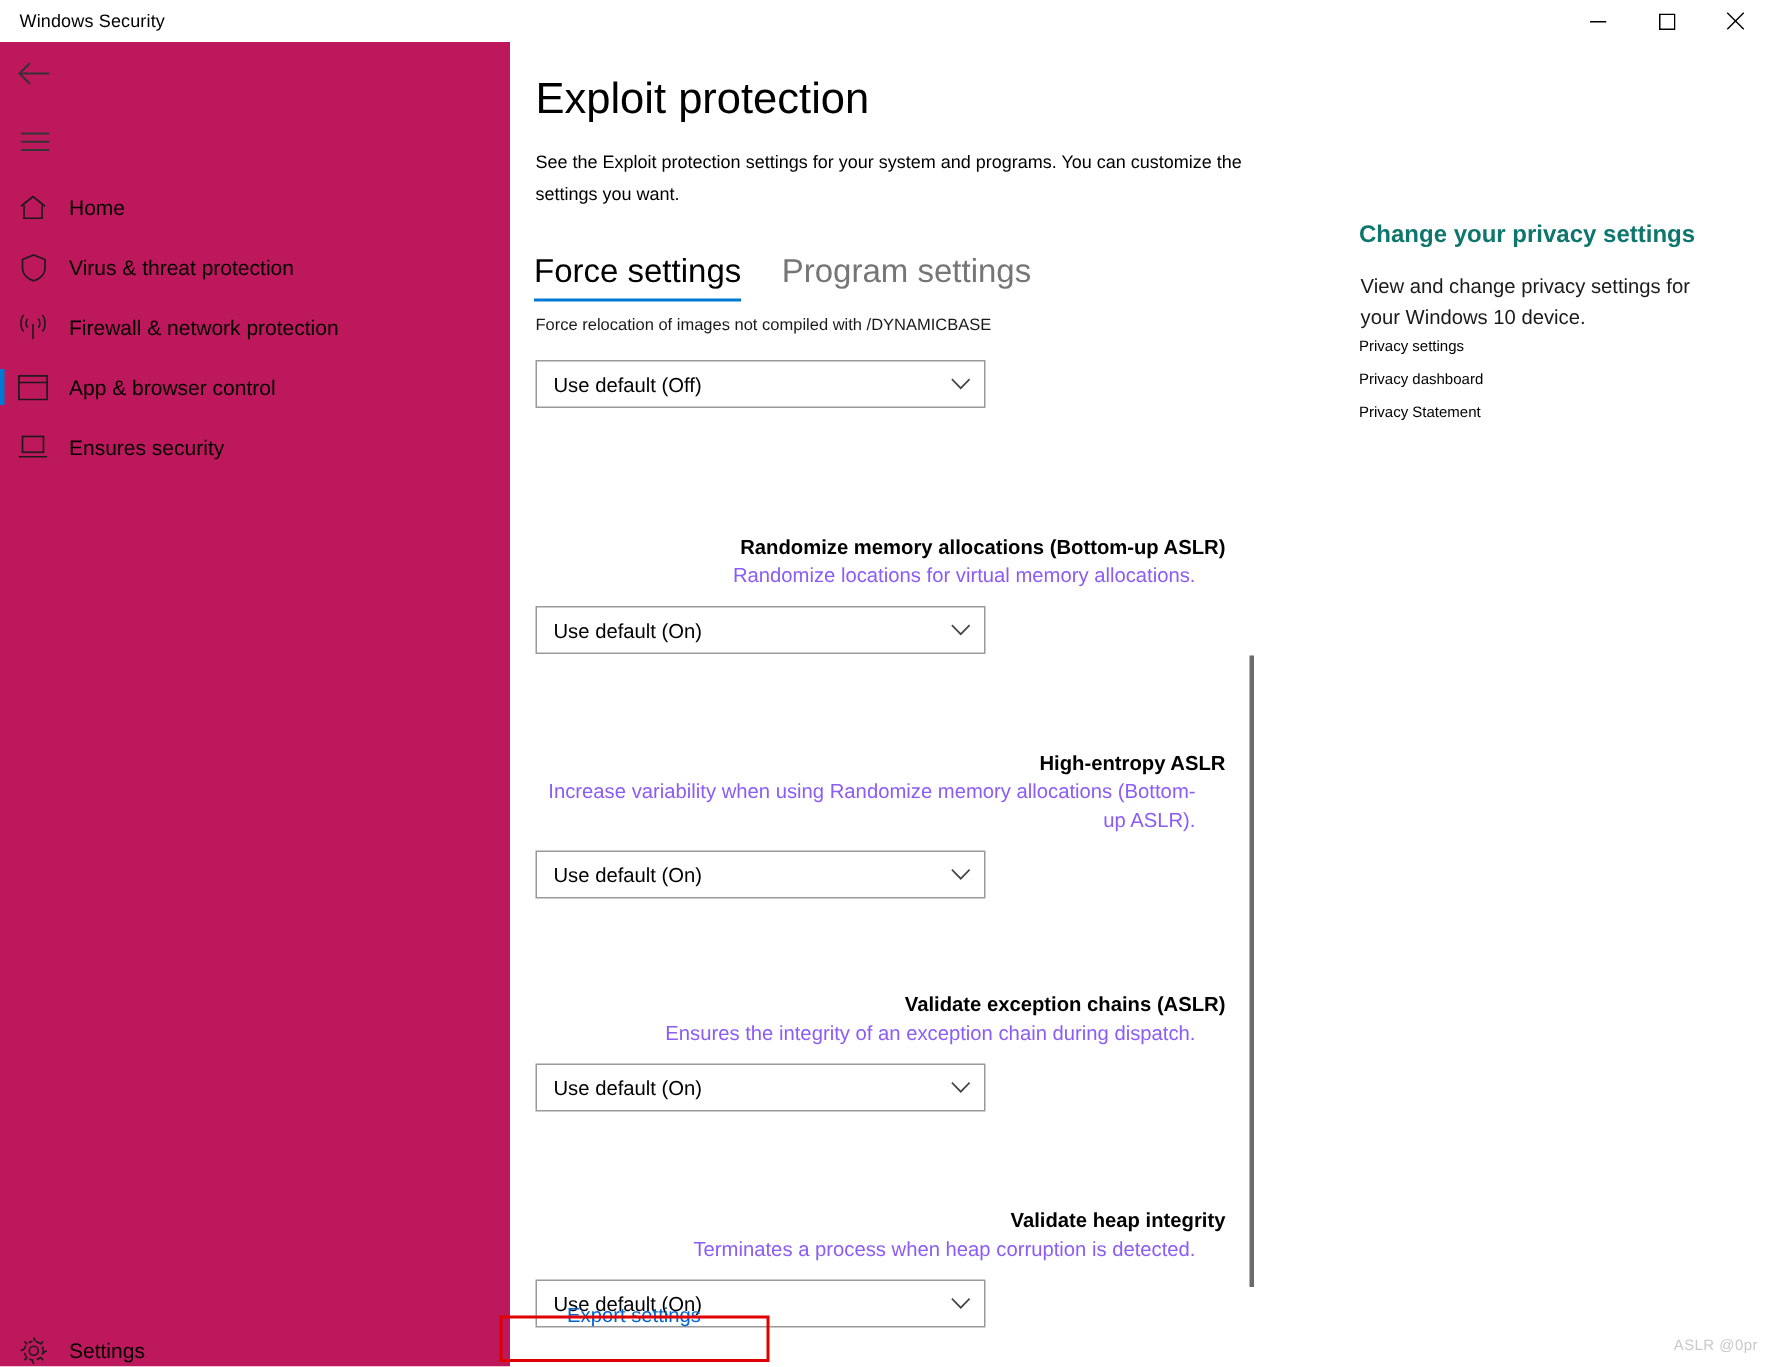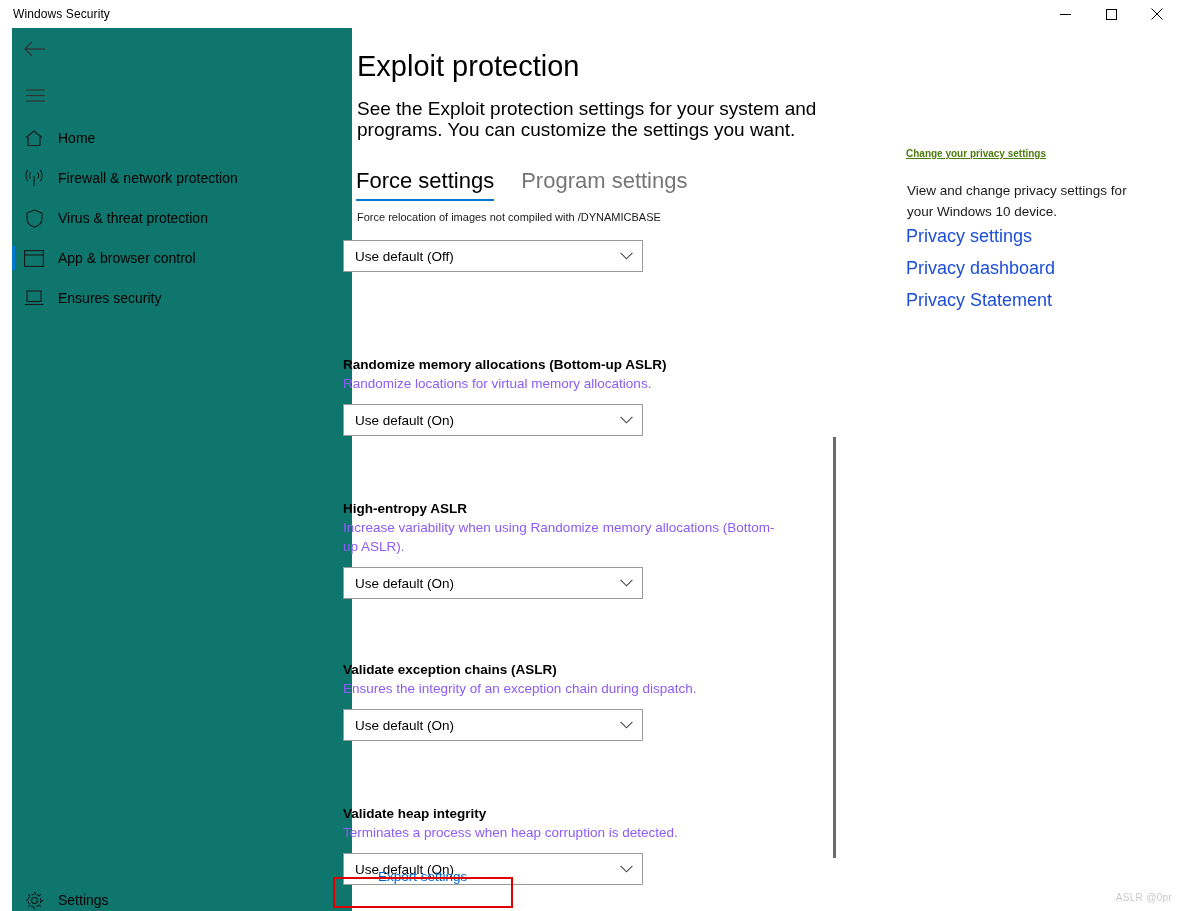--- a/index.html
+++ b/index.html
@@ -167,7 +167,7 @@
     top: 70px;
     left: 17px;
     width: 475px;
-    font-size: 19px;
+    font-size: 12px;
     line-height: 21px;
     color: #000;
   }

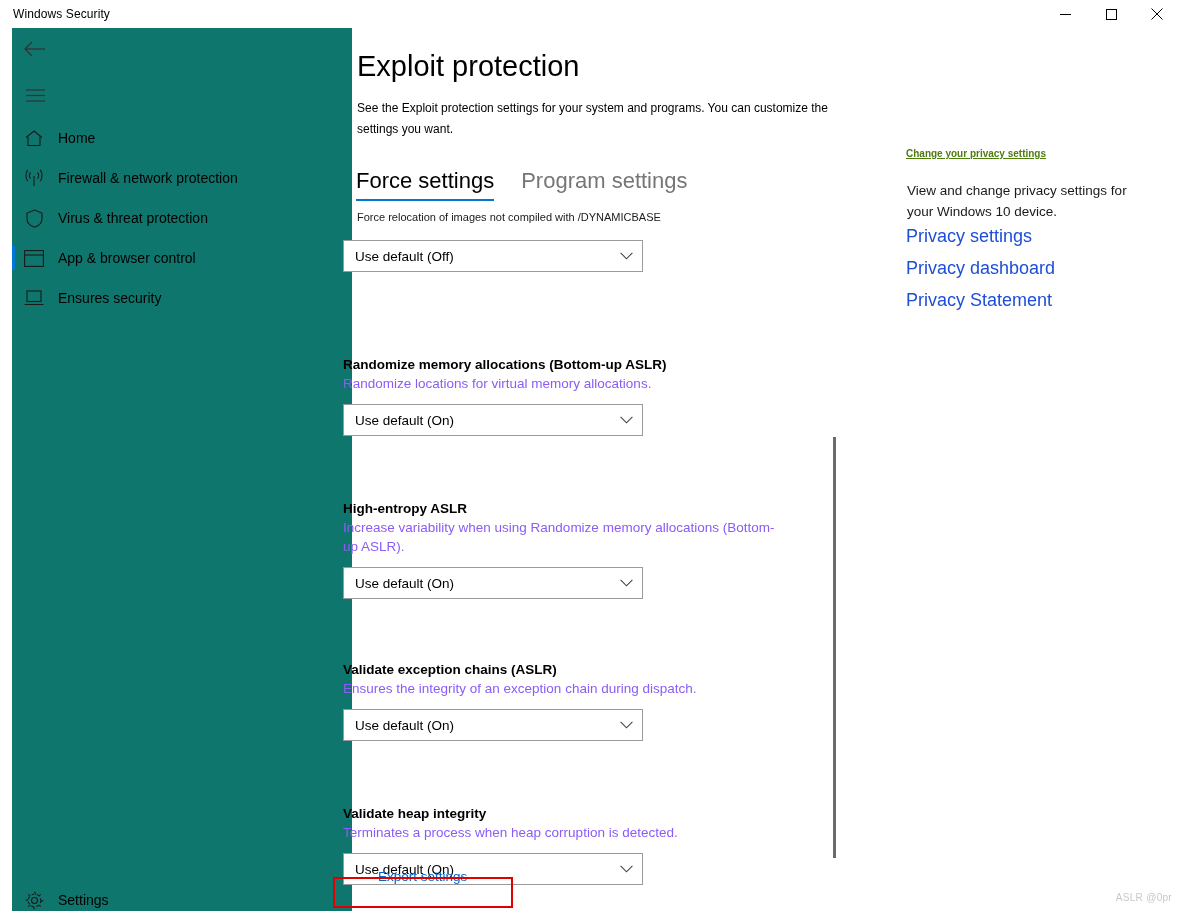--- a/index.html
+++ b/index.html
@@ -54,10 +54,10 @@
   .sidebar {
     position: absolute;
     top: 28px;
-    left: 12px;
+    left: 0;
     width: 340px;
     height: 883px;
-    background: #0f766e;
+    background: #be185d;
   }
   .nav-back {
     position: absolute;

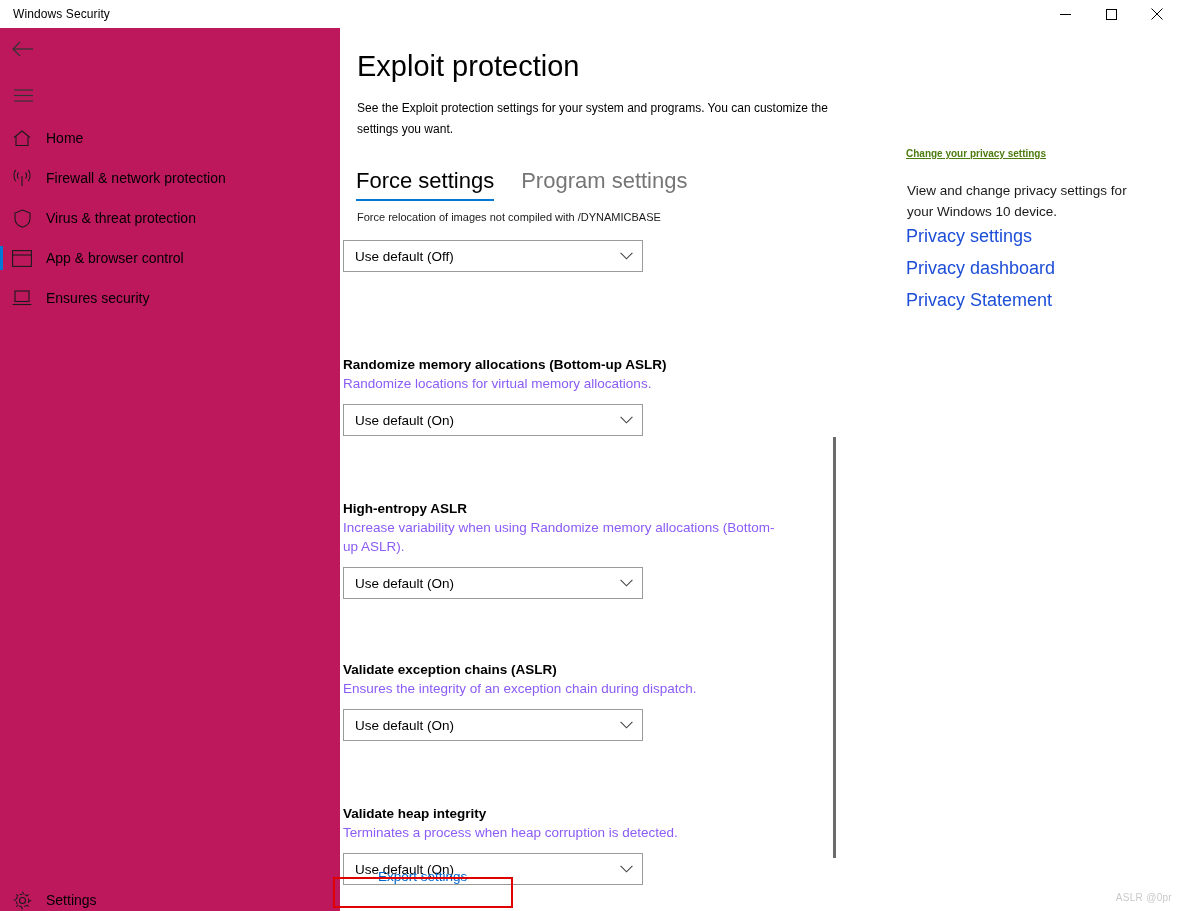--- a/index.html
+++ b/index.html
@@ -298,11 +298,10 @@
     position: absolute;
     top: 120px;
     left: 16px;
-    font-size: 10px;
+    font-size: 16px;
     font-weight: bold;
-    color: #4d7c0f;
+    color: #0f766e;
     white-space: nowrap;
-    text-decoration: underline;
   }
   .rp-desc {
     position: absolute;

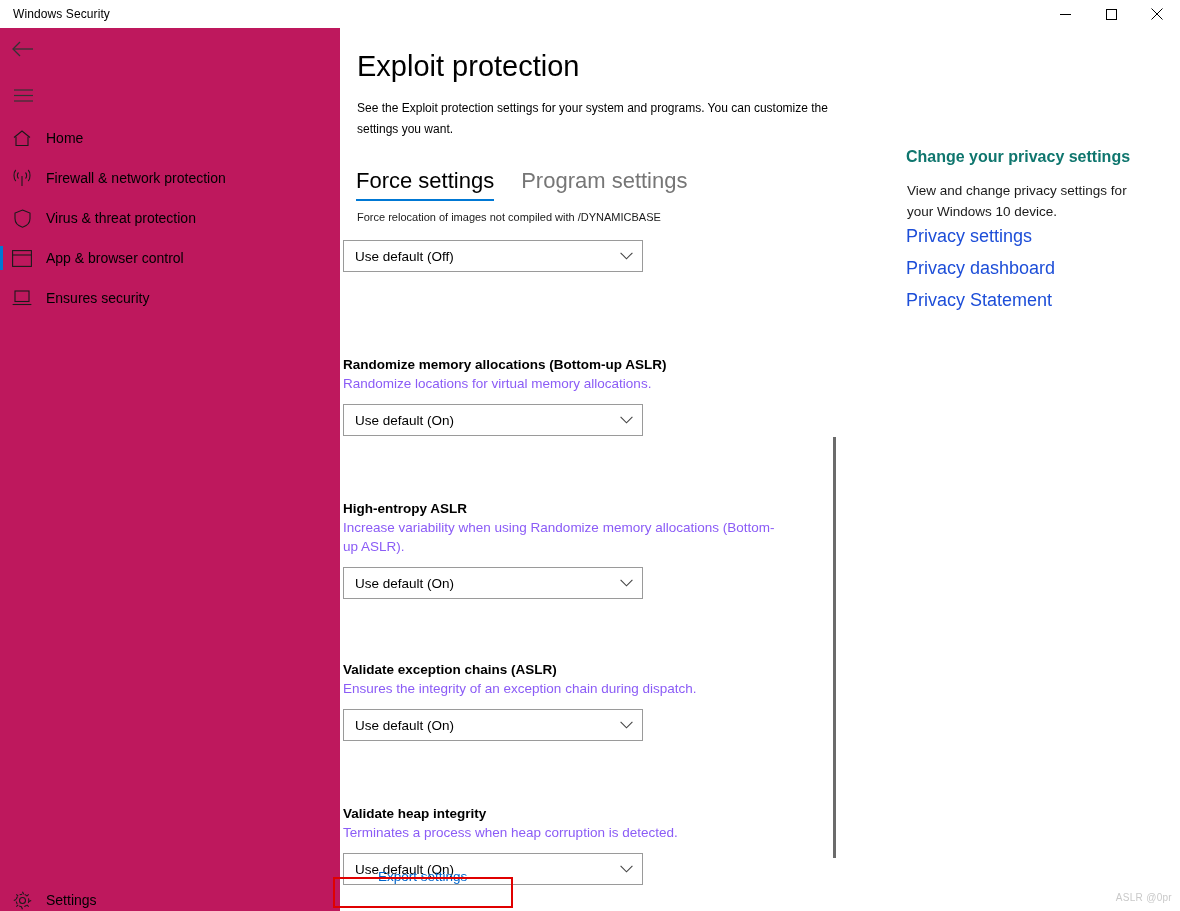--- a/index.html
+++ b/index.html
@@ -392,6 +392,16 @@
         </svg>
       </span>
       <span class="nav-label">Home</span>
+    </div>
+
+    <div class="nav-item">
+      <span class="accent"></span>
+      <span class="nav-icon">
+        <svg width="17" height="19" viewBox="0 0 17 19">
+          <path d="M8.5 1 L16 4 L16 9.5 C16 14 12.5 17 8.5 18.2 C4.5 17 1 14 1 9.5 L1 4 Z" fill="none" stroke="#1a1a1a" stroke-width="1.1"></path>
+        </svg>
+      </span>
+      <span class="nav-label">Virus &amp; threat protection</span>
     </div>
 
     <div class="nav-item">
@@ -406,16 +416,6 @@
         </svg>
       </span>
       <span class="nav-label">Firewall &amp; network protection</span>
-    </div>
-
-    <div class="nav-item">
-      <span class="accent"></span>
-      <span class="nav-icon">
-        <svg width="17" height="19" viewBox="0 0 17 19">
-          <path d="M8.5 1 L16 4 L16 9.5 C16 14 12.5 17 8.5 18.2 C4.5 17 1 14 1 9.5 L1 4 Z" fill="none" stroke="#1a1a1a" stroke-width="1.1"></path>
-        </svg>
-      </span>
-      <span class="nav-label">Virus &amp; threat protection</span>
     </div>
 
     <div class="nav-item active">

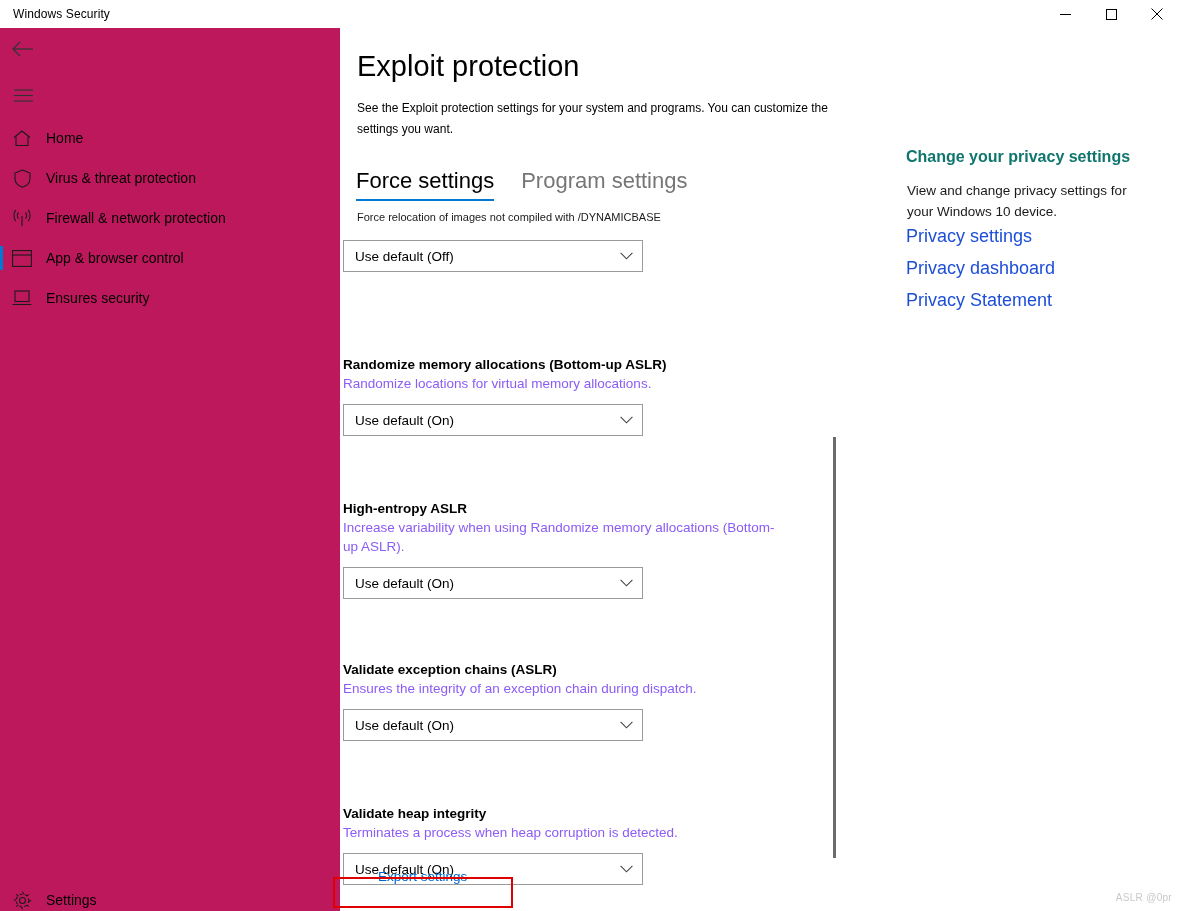--- a/index.html
+++ b/index.html
@@ -319,8 +319,8 @@
   }
   .rp-link {
     display: block;
-    font-size: 18px;
-    color: #1d4ed8;
+    font-size: 10px;
+    color: #000000;
     margin-bottom: 11px;
     cursor: default;
     white-space: nowrap;

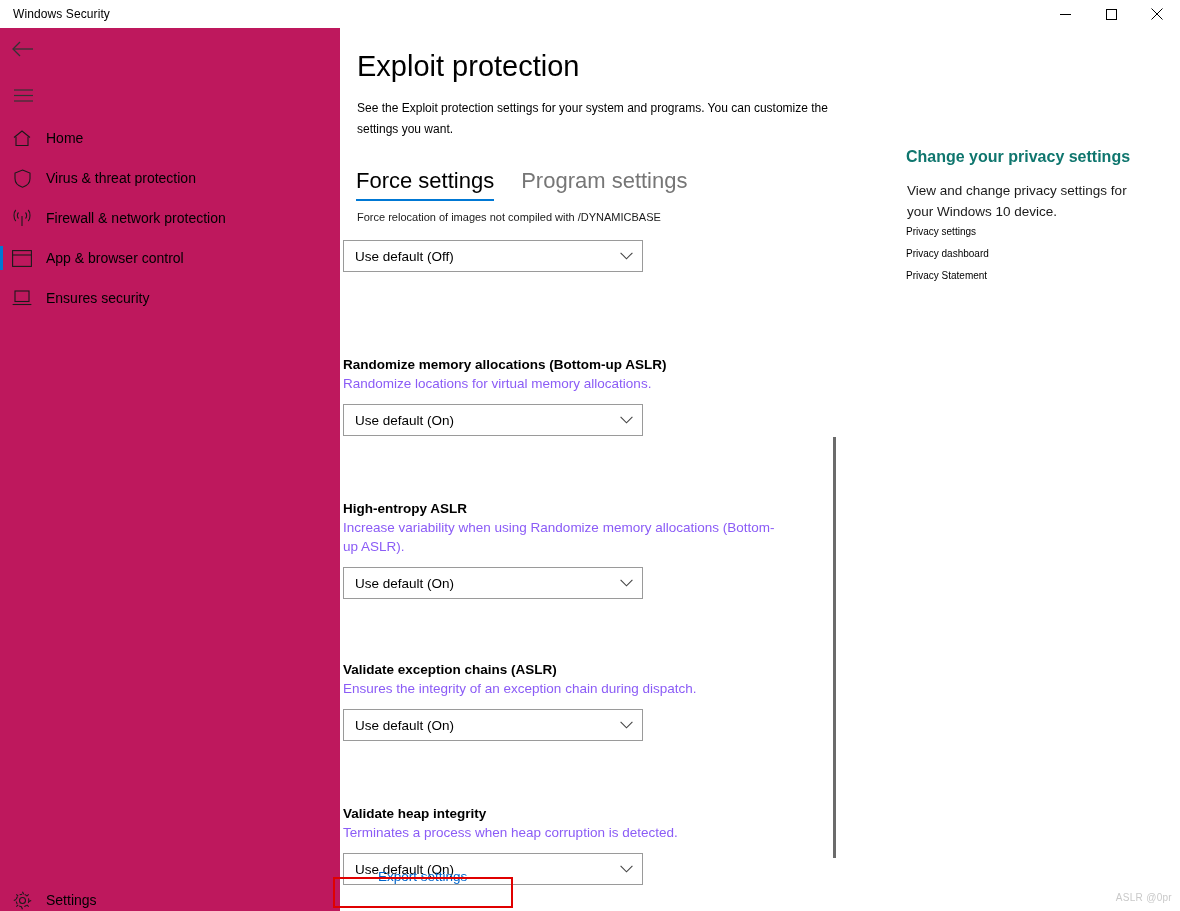--- a/index.html
+++ b/index.html
@@ -202,7 +202,7 @@
     height: 703px;
   }
 
-  .setting-block { position: absolute; left: 3px; width: 460px; }
+  .setting-block { position: absolute; left: 17px; width: 460px; text-align: right; }
   .setting-title {
     font-size: 13.5px;
     font-weight: bold;

